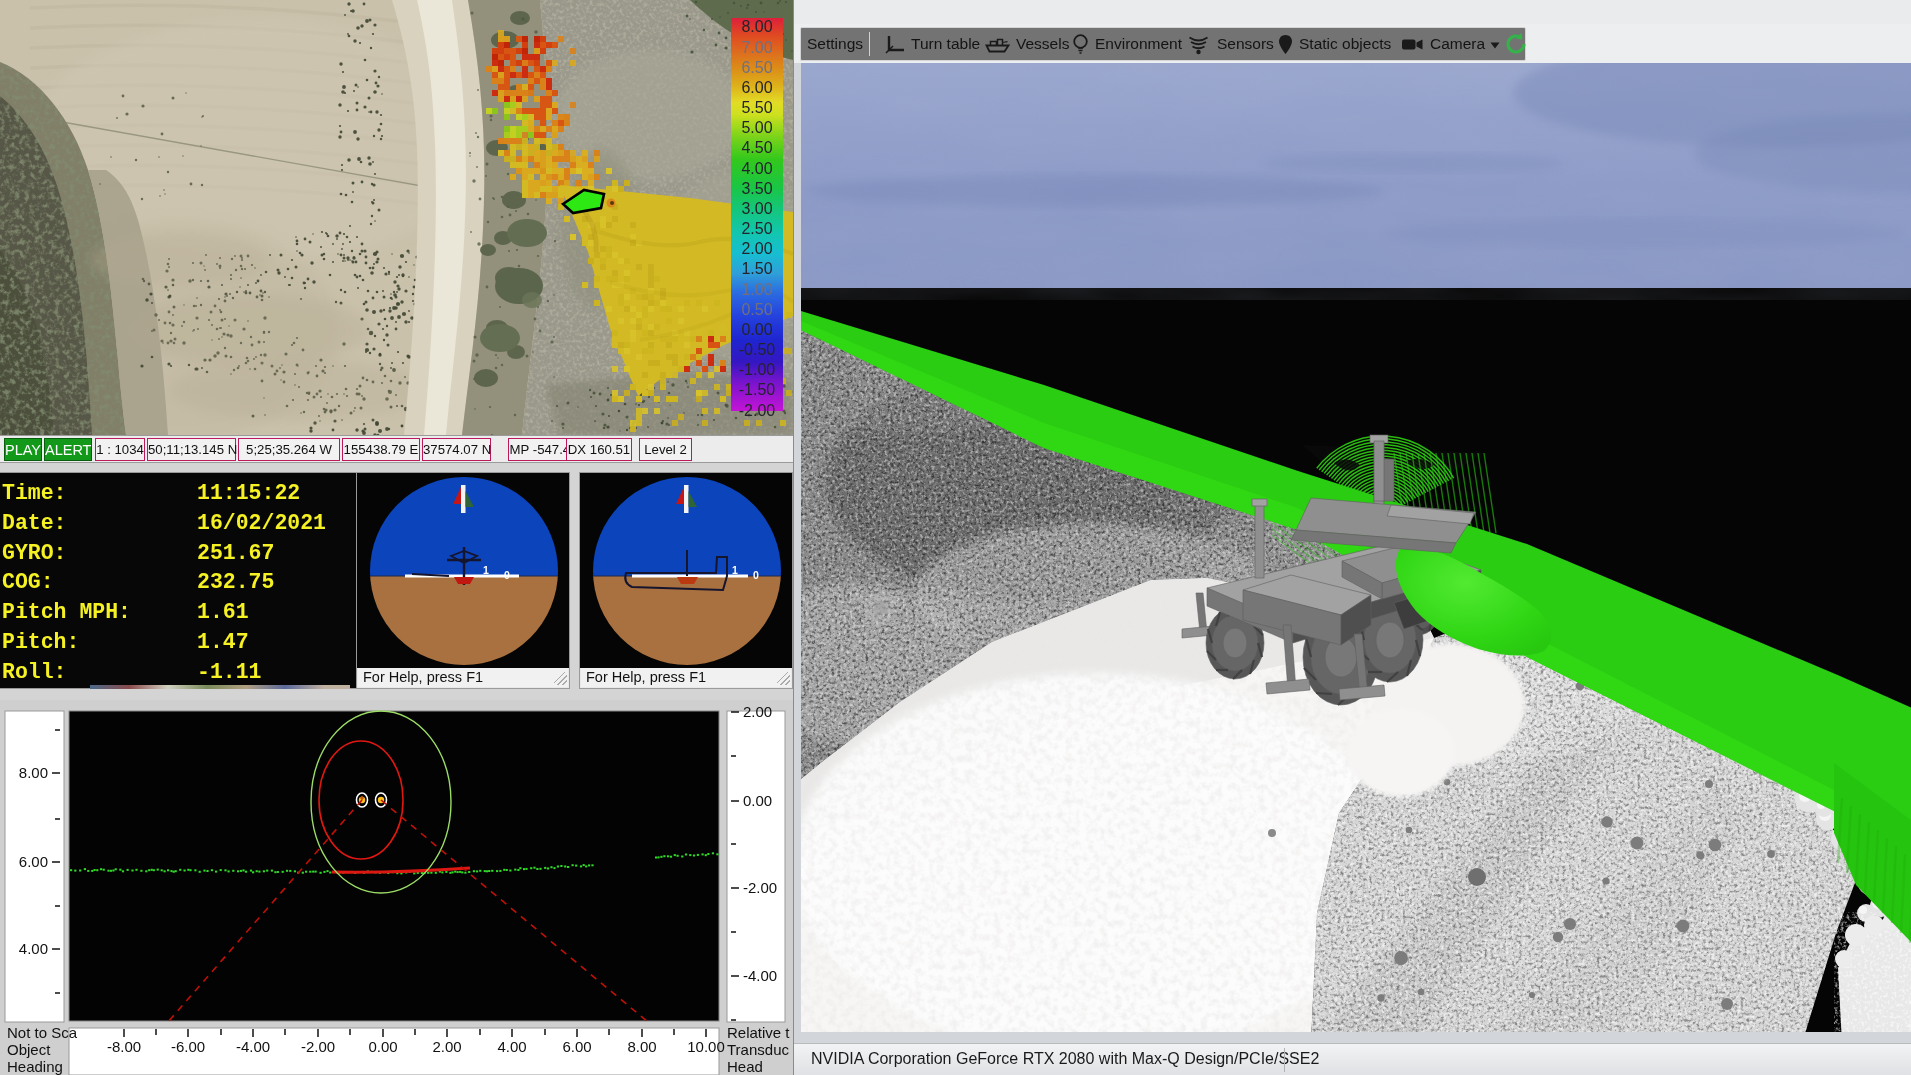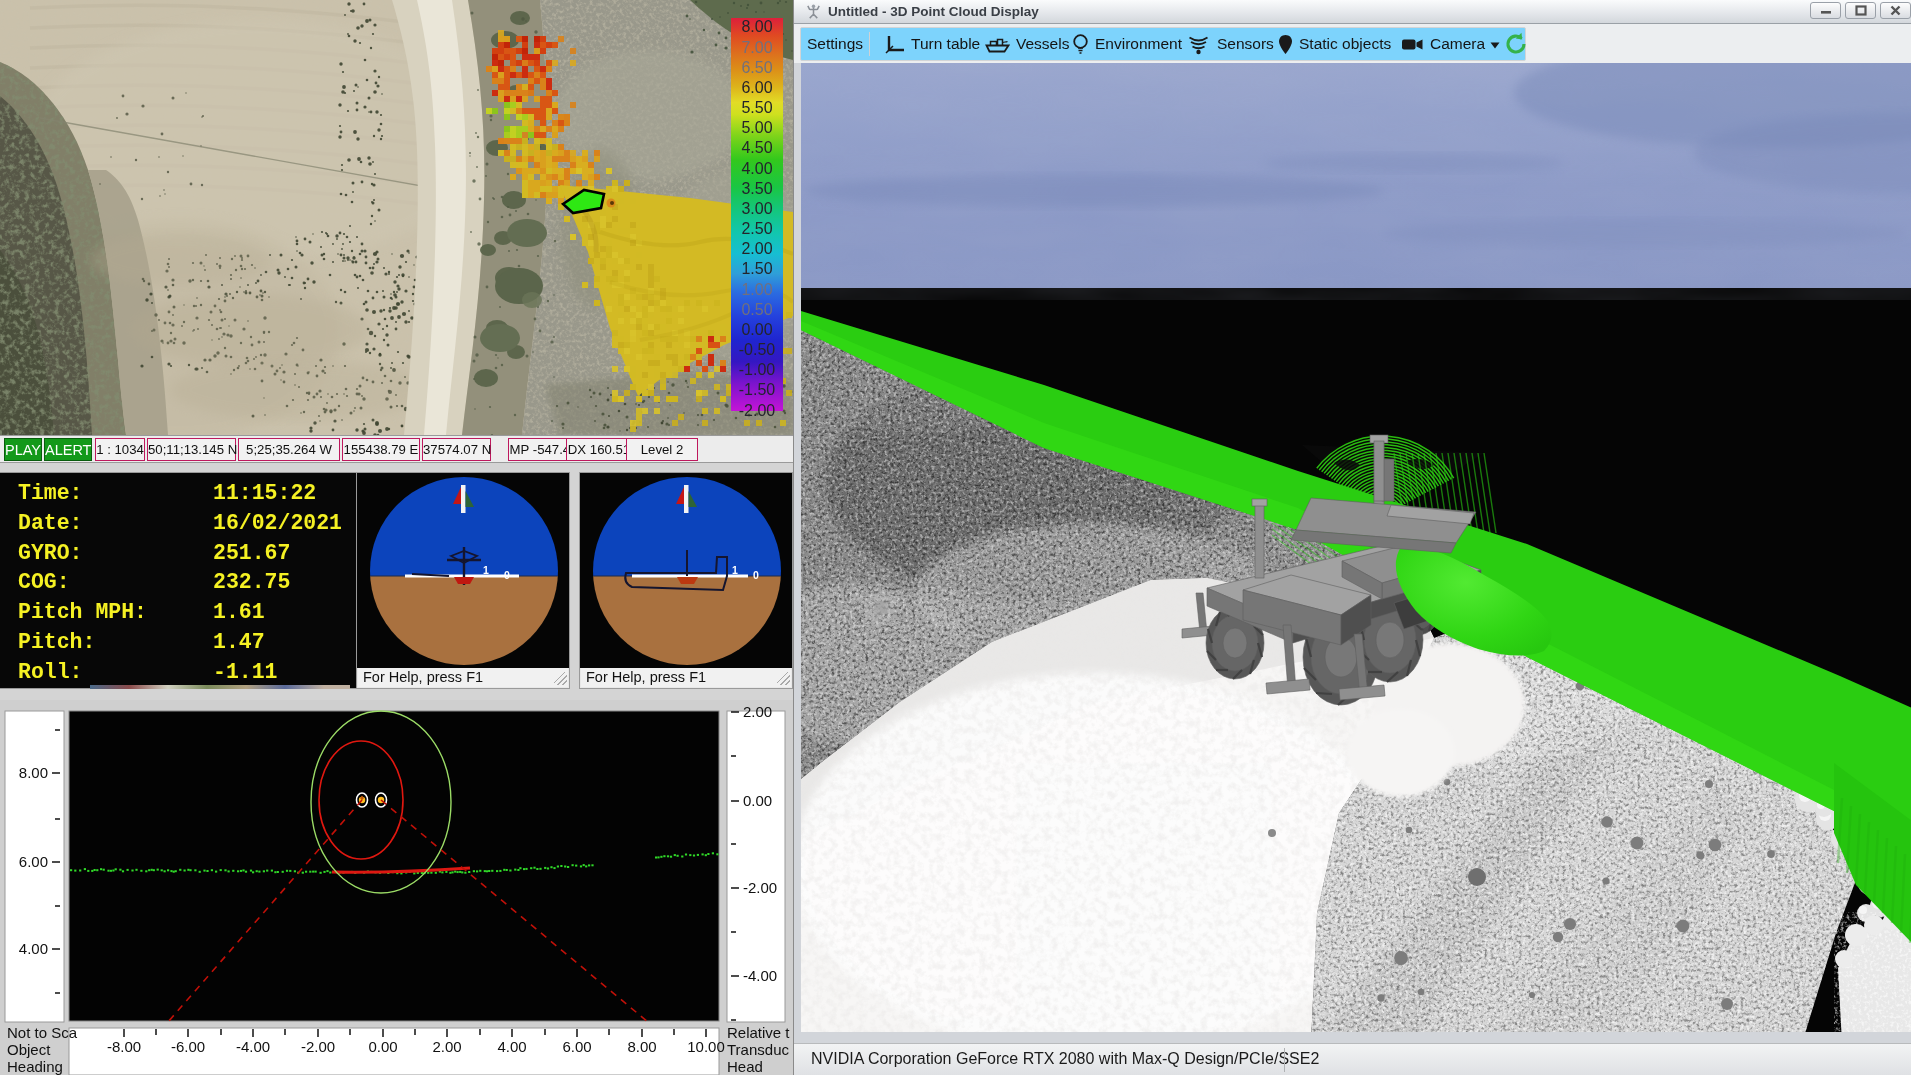--- a/index.html
+++ b/index.html
@@ -1935,32 +1935,6 @@
       </div>
 </div>
 <div id="right">
-<div id="titlebar">
-        <span class="ticon">
-          <svg width="17" height="17" viewBox="0 0 18 18">
-            <g stroke="#8a8f96" stroke-width="1.6" fill="none">
-              <path d="M9 4 L9 12 M5 7 L13 7 M9 12 L5 16 M9 12 L13 16 M5 7 L3 3 M13 7 L15 3"></path>
-              <circle cx="9" cy="3.5" r="1.8" fill="#9aa0a8" stroke="none"></circle>
-            </g>
-          </svg>
-        </span>
-        <span class="ttext">Untitled - 3D Point Cloud Display</span>
-<div class="winbtn" style="left:1016px">
-          <svg width="12" height="10" viewBox="0 0 12 10">
-            <rect x="1" y="6" width="10" height="2.6" fill="#555"></rect>
-          </svg>
-        </div>
-<div class="winbtn" style="left:1051px">
-          <svg width="12" height="11" viewBox="0 0 12 11">
-            <rect x="1.5" y="1.5" width="9" height="8" fill="none" stroke="#555" stroke-width="2.2"></rect>
-          </svg>
-        </div>
-<div class="winbtn" style="left:1086px">
-          <svg width="11" height="11" viewBox="0 0 11 11">
-            <path d="M1.5 1.5 L9.5 9.5 M9.5 1.5 L1.5 9.5" stroke="#555" stroke-width="2.4"></path>
-          </svg>
-        </div>
-</div>
 <div id="toolbar">
         <div id="toolbox">
 <div class="titem" style="left:6px">

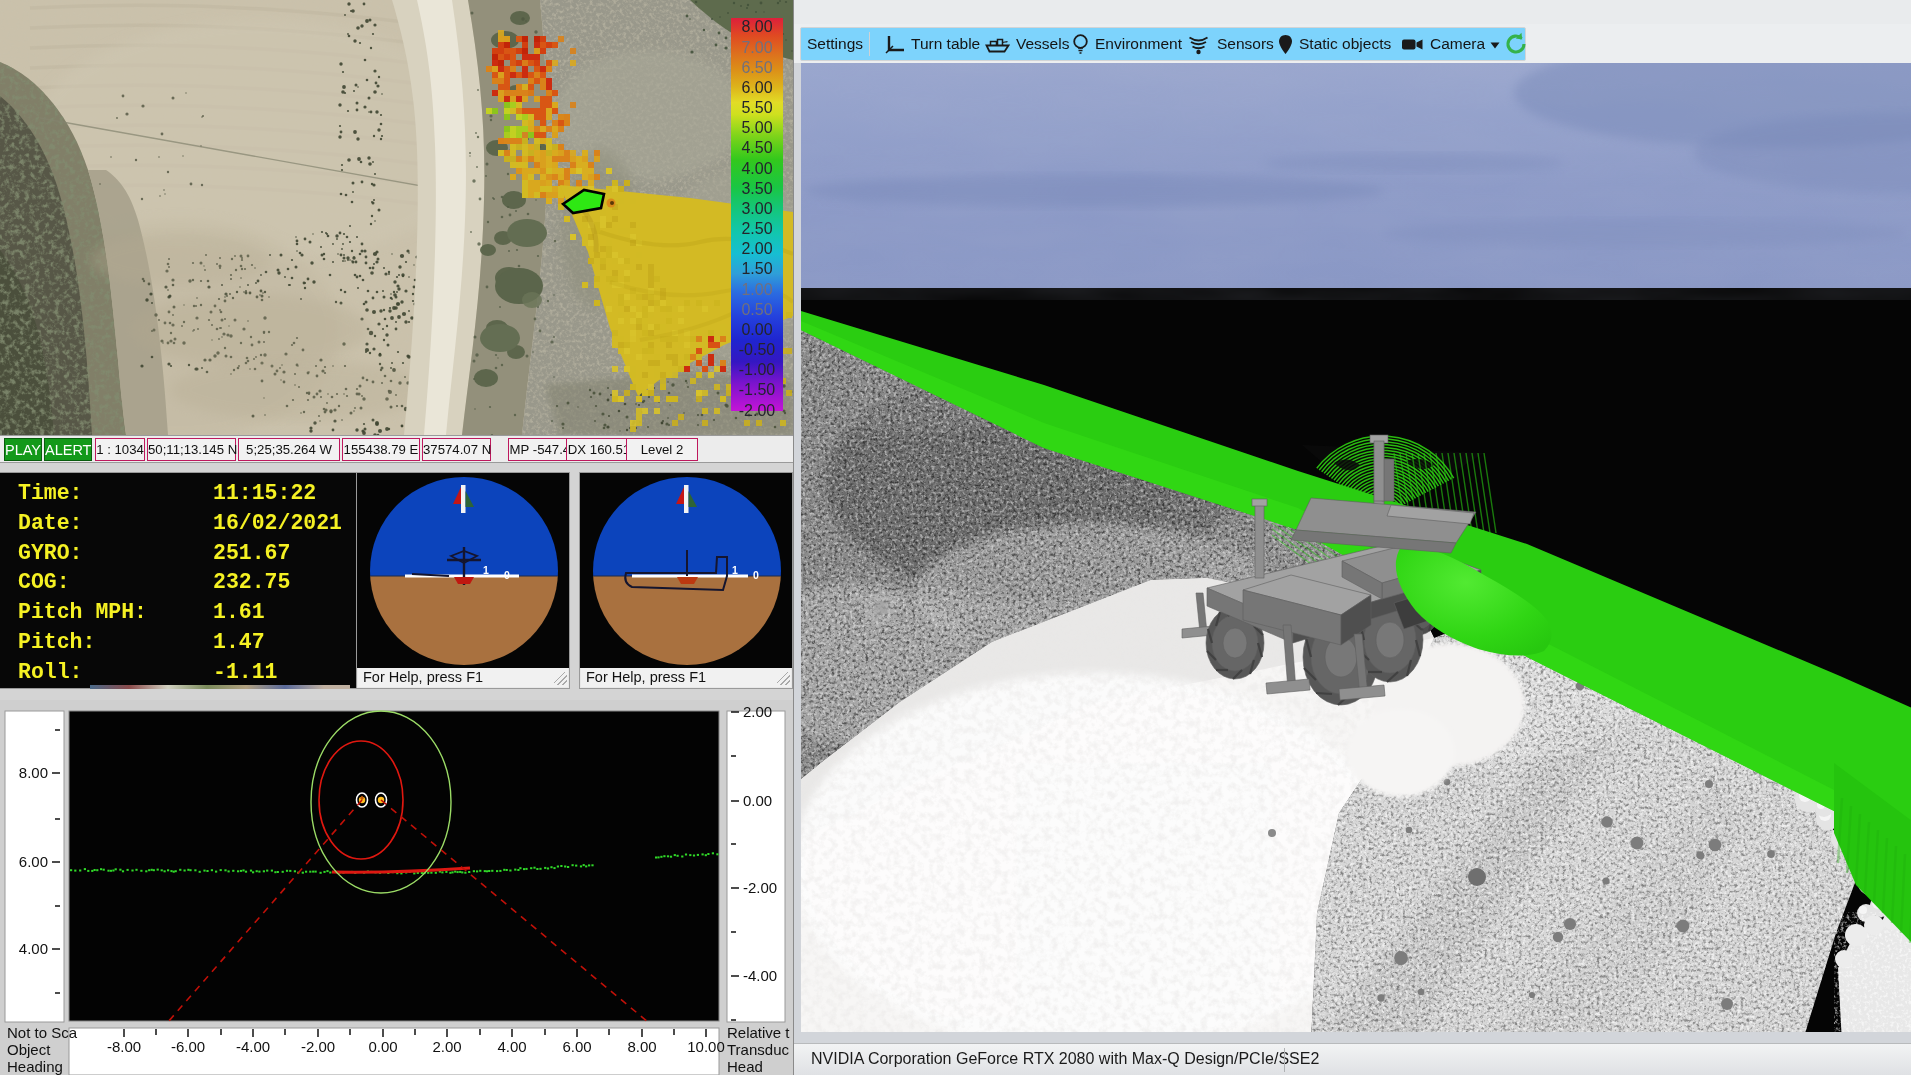--- a/index.html
+++ b/index.html
@@ -26,7 +26,7 @@
 .winbtn { position:absolute; top:2px; width:31px; height:17px; background:linear-gradient(#fdfdfd,#d9dce1); border:1px solid #9aa0a8; border-radius:3px; }
 .winbtn svg { display:block; margin:2px auto 0; }
 #toolbar { position:absolute; left:0; top:24px; width:1118px; height:39px; background:#eceef0; }
-#toolbox { position:absolute; left:6px; top:3px; width:726px; height:34px; background:#7dd3fc; border:1px solid #d2d4d6; border-radius:2px; }
+#toolbox { position:absolute; left:6px; top:3px; width:726px; height:34px; background:#737373; border:1px solid #d2d4d6; border-radius:2px; }
 .titem { position:absolute; top:0; height:32px; display:flex; align-items:center; font-size:15.5px; color:#141414; white-space:nowrap; }
 .titem svg { margin-right:6px; }
 .tsep { position:absolute; top:4px; width:1px; height:24px; background:#d0d2d4; }

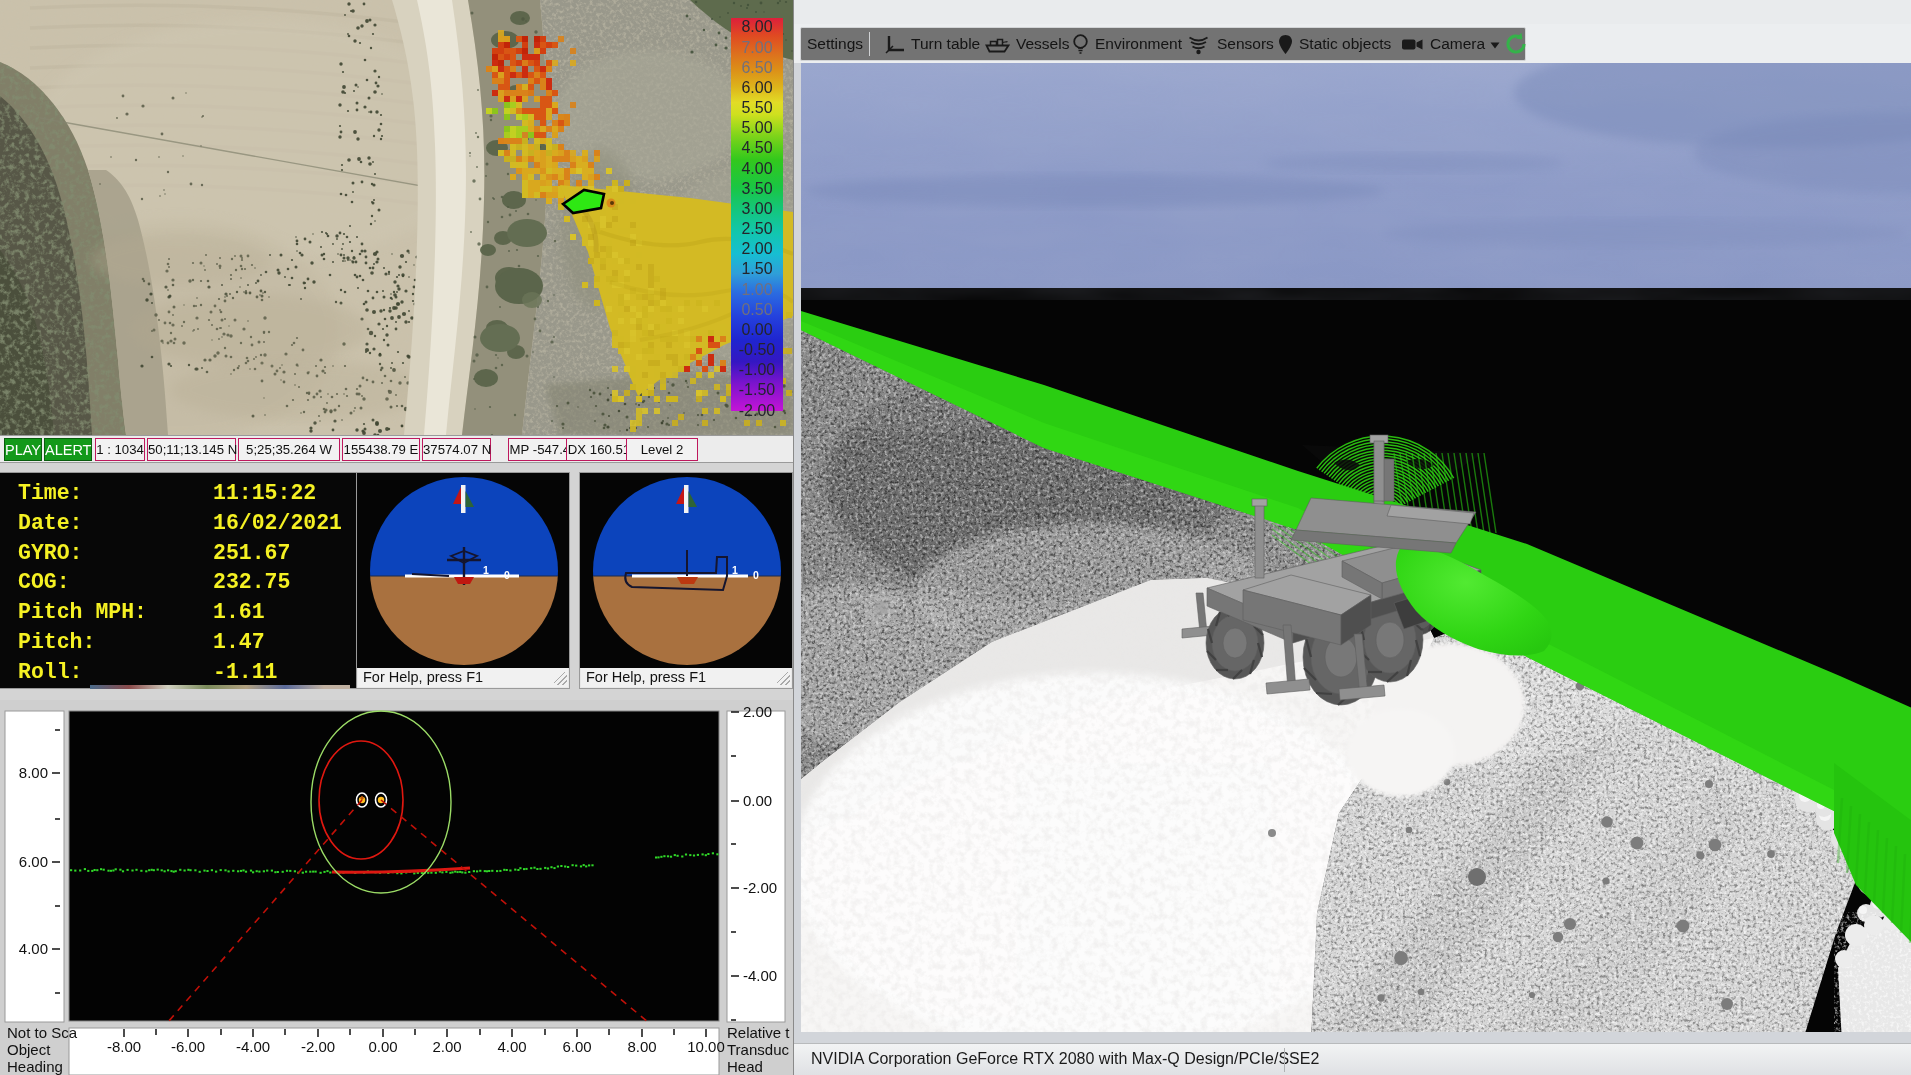--- a/index.html
+++ b/index.html
@@ -1621,7 +1621,7 @@
 <div class="cell" style="left:422px;width:69px">37574.07 N</div>
 <div class="cell" style="left:508px;width:71px">MP -547.49</div>
 <div class="cell" style="left:566px;width:66px">DX 160.51</div>
-<div class="cell" style="left:626px;width:72px">Level 2</div>
+<div class="cell" style="left:639px;width:53px">Level 2</div>
 </div>
 <div id="midrow">
 <div id="telemetry">

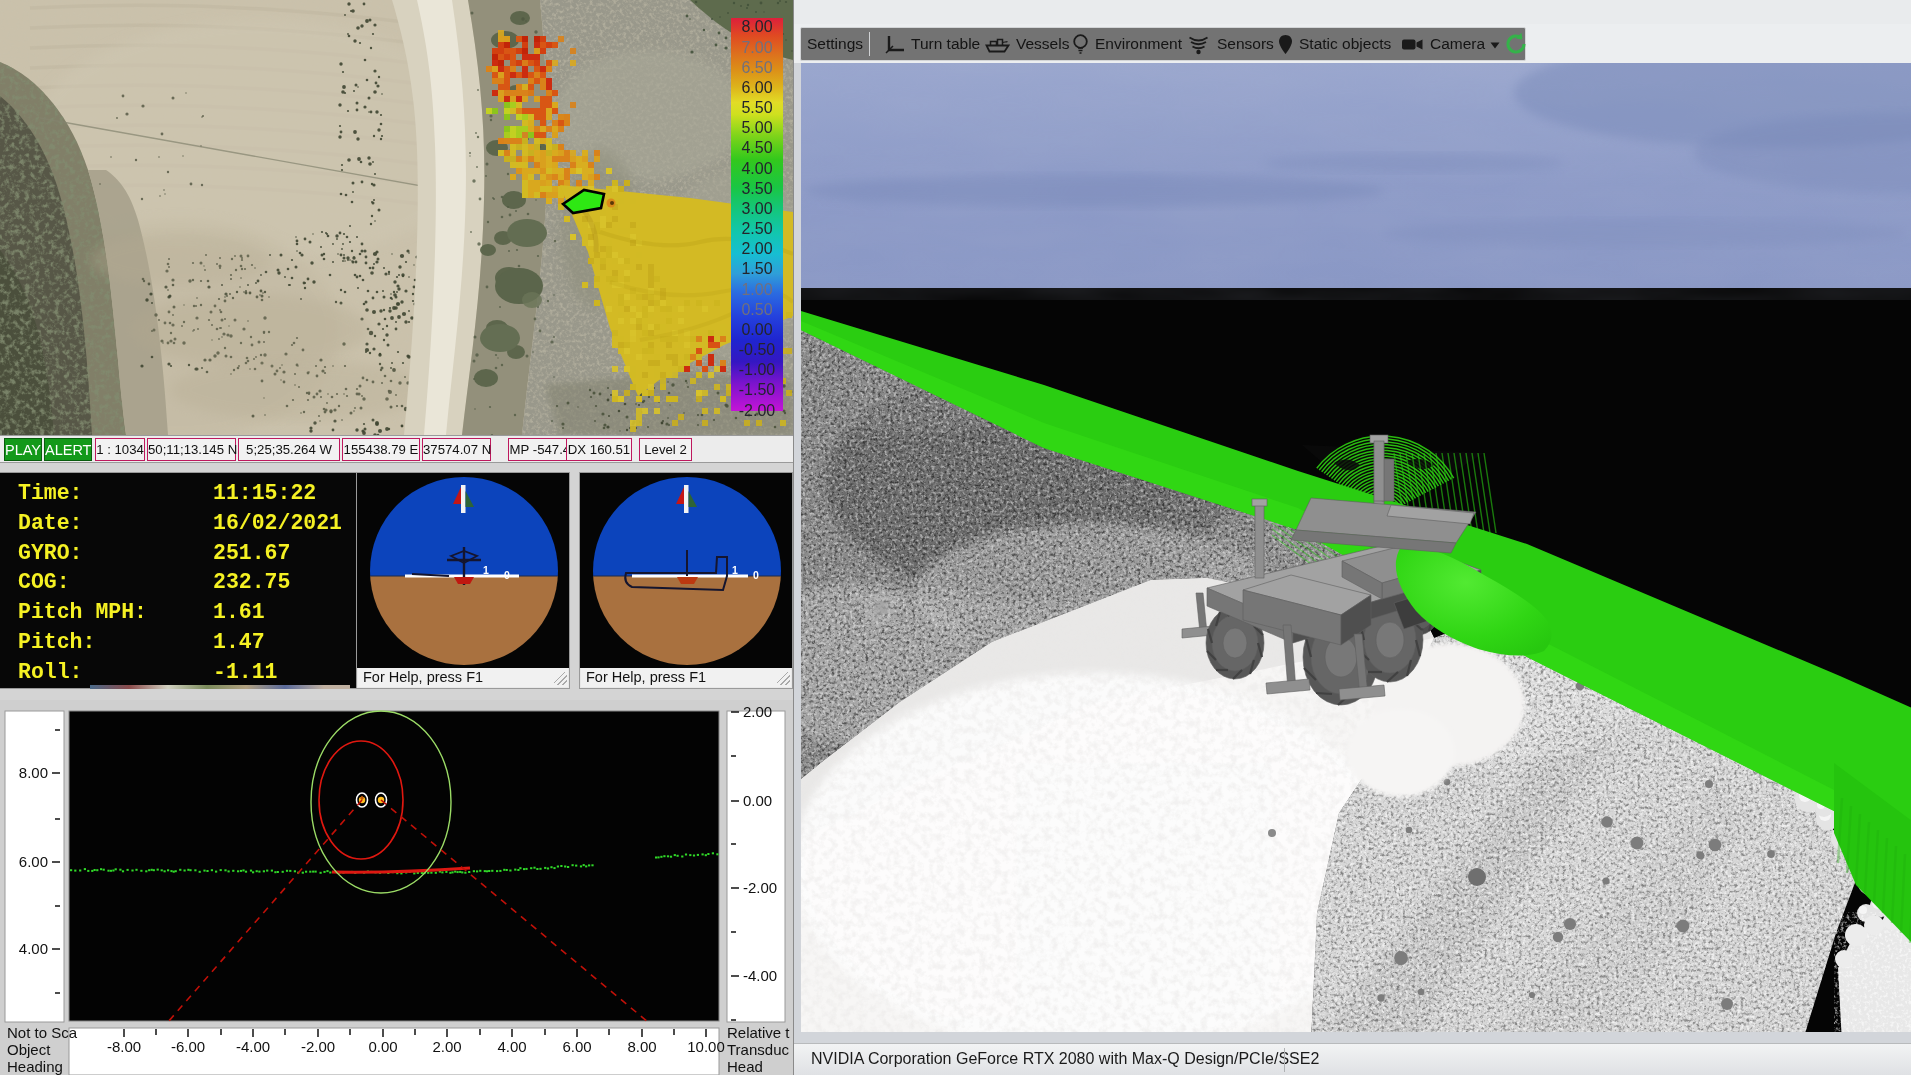--- a/index.html
+++ b/index.html
@@ -12,7 +12,7 @@
 .btn { position:absolute; top:2px; height:23px; line-height:23px; color:#fff; text-align:center; background:#13991a; border:1px solid #0a5c0e; font-size:14.5px; }
 #midrow { position:absolute; left:0; top:463px; width:793px; height:247px; background:#d4d4d4; }
 #telemetry { position:absolute; left:0; top:9px; width:357px; height:217px; background:#070707; border:1px solid #999; border-left:none; }
-.tl { position:absolute; font-family:"Liberation Mono", monospace; font-weight:bold; font-size:21.5px; color:#f5f123; white-space:pre;margin-left:16px; }
+.tl { position:absolute; font-family:"Liberation Mono", monospace; font-weight:bold; font-size:21.5px; color:#f5f123; white-space:pre; }
 .attwrap { position:absolute; top:9px; height:217px; background:#e8e8e8; border:1px solid #9a9a9a; }
 .att1 { left:356px; width:214px; }
 .att2 { left:579px; width:214px; }

